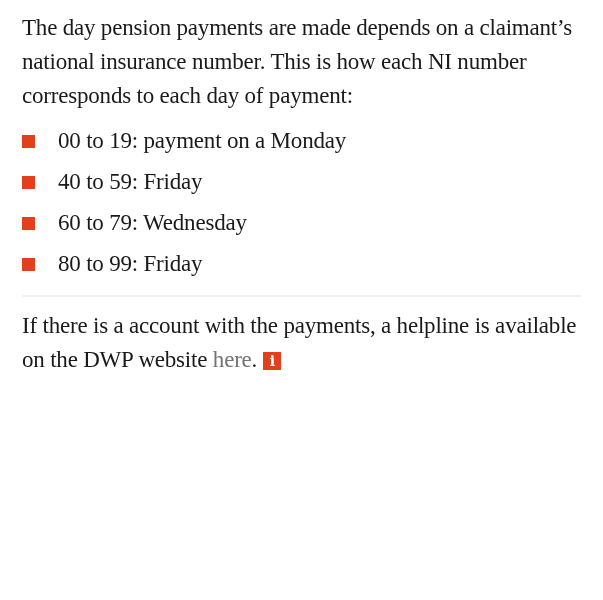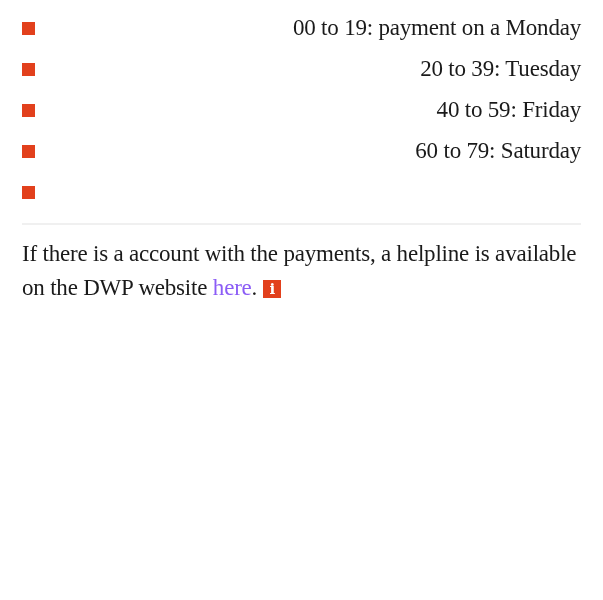--- a/index.html
+++ b/index.html
@@ -84,6 +84,7 @@
 <body>
 
 <div class="article">
+  <p class="para p1">The day pension payments are made depends on a claimant’s national insurance number. This is how each NI number corresponds to each day of payment:</p>
 
   <ul class="list">
     <li class="list-item">

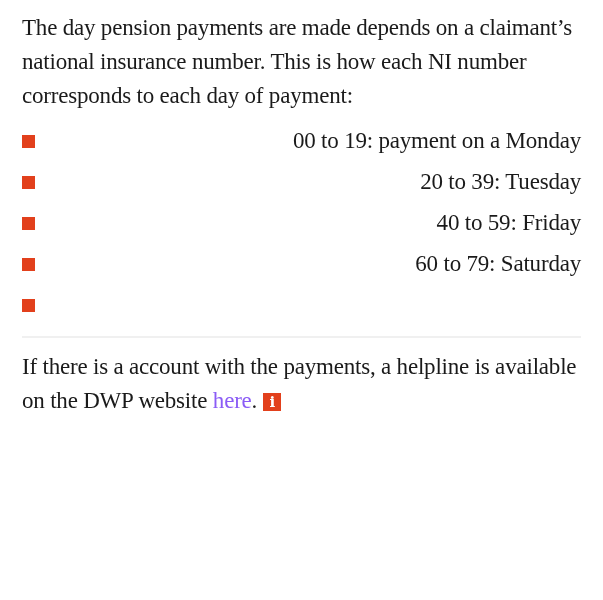--- a/index.html
+++ b/index.html
@@ -33,7 +33,6 @@
       list-style: none;
       margin: 14px 0 0 0;
       padding: 0;
-      text-align: right;
     }
     .list-item {
       position: relative;

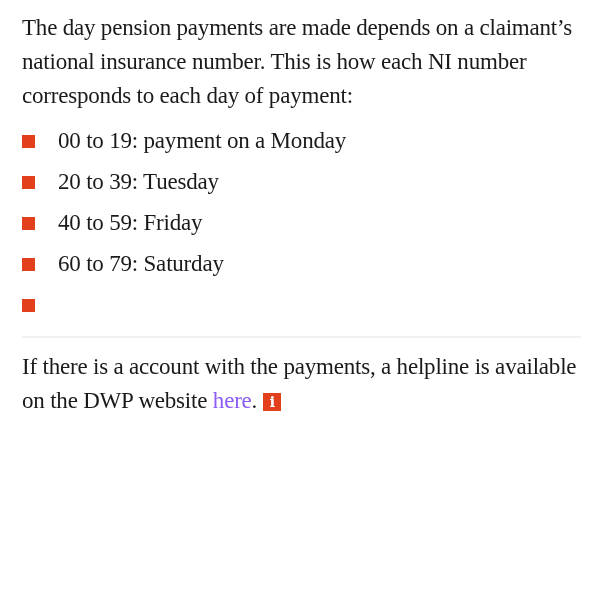--- a/index.html
+++ b/index.html
@@ -92,10 +92,6 @@
     </li>
     <li class="list-item">
       <span class="bullet"></span>
-      <span>20 to 39: Tuesday</span>
-    </li>
-    <li class="list-item">
-      <span class="bullet"></span>
       <span>40 to 59: Friday</span>
     </li>
     <li class="list-item">

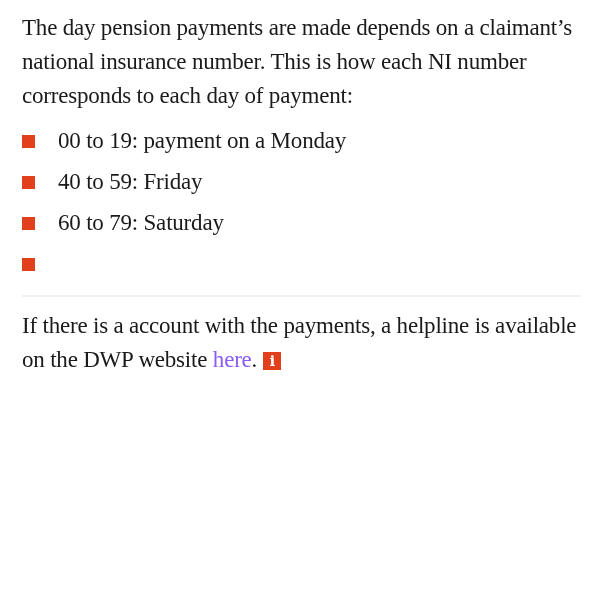--- a/index.html
+++ b/index.html
@@ -96,7 +96,7 @@
     </li>
     <li class="list-item">
       <span class="bullet"></span>
-      <span>60 to 79: Saturday</span>
+      <span>60 to 79: Wednesday</span>
     </li>
     <li class="list-item">
       <span class="bullet"></span>

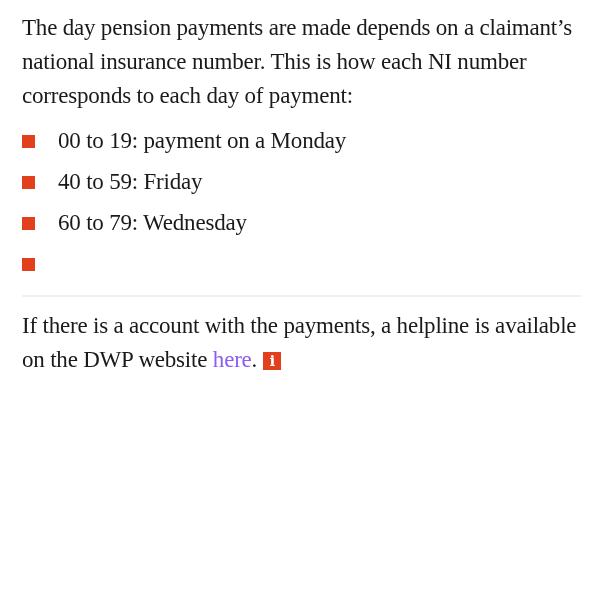--- a/index.html
+++ b/index.html
@@ -100,6 +100,7 @@
     </li>
     <li class="list-item">
       <span class="bullet"></span>
+      <span>80 to 99: Friday</span>
     </li>
   </ul>
 

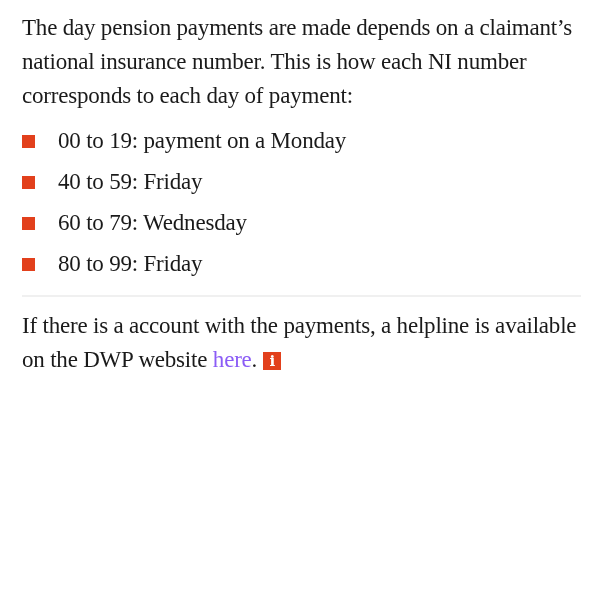--- a/index.html
+++ b/index.html
@@ -61,7 +61,7 @@
     .p2 { margin-top: 21px; }
     .p3 { margin-top: 12px; }
     .link {
-      color: #8b5cf6;
+      color: #737373;
       text-decoration: none;
     }
     .info-icon {

